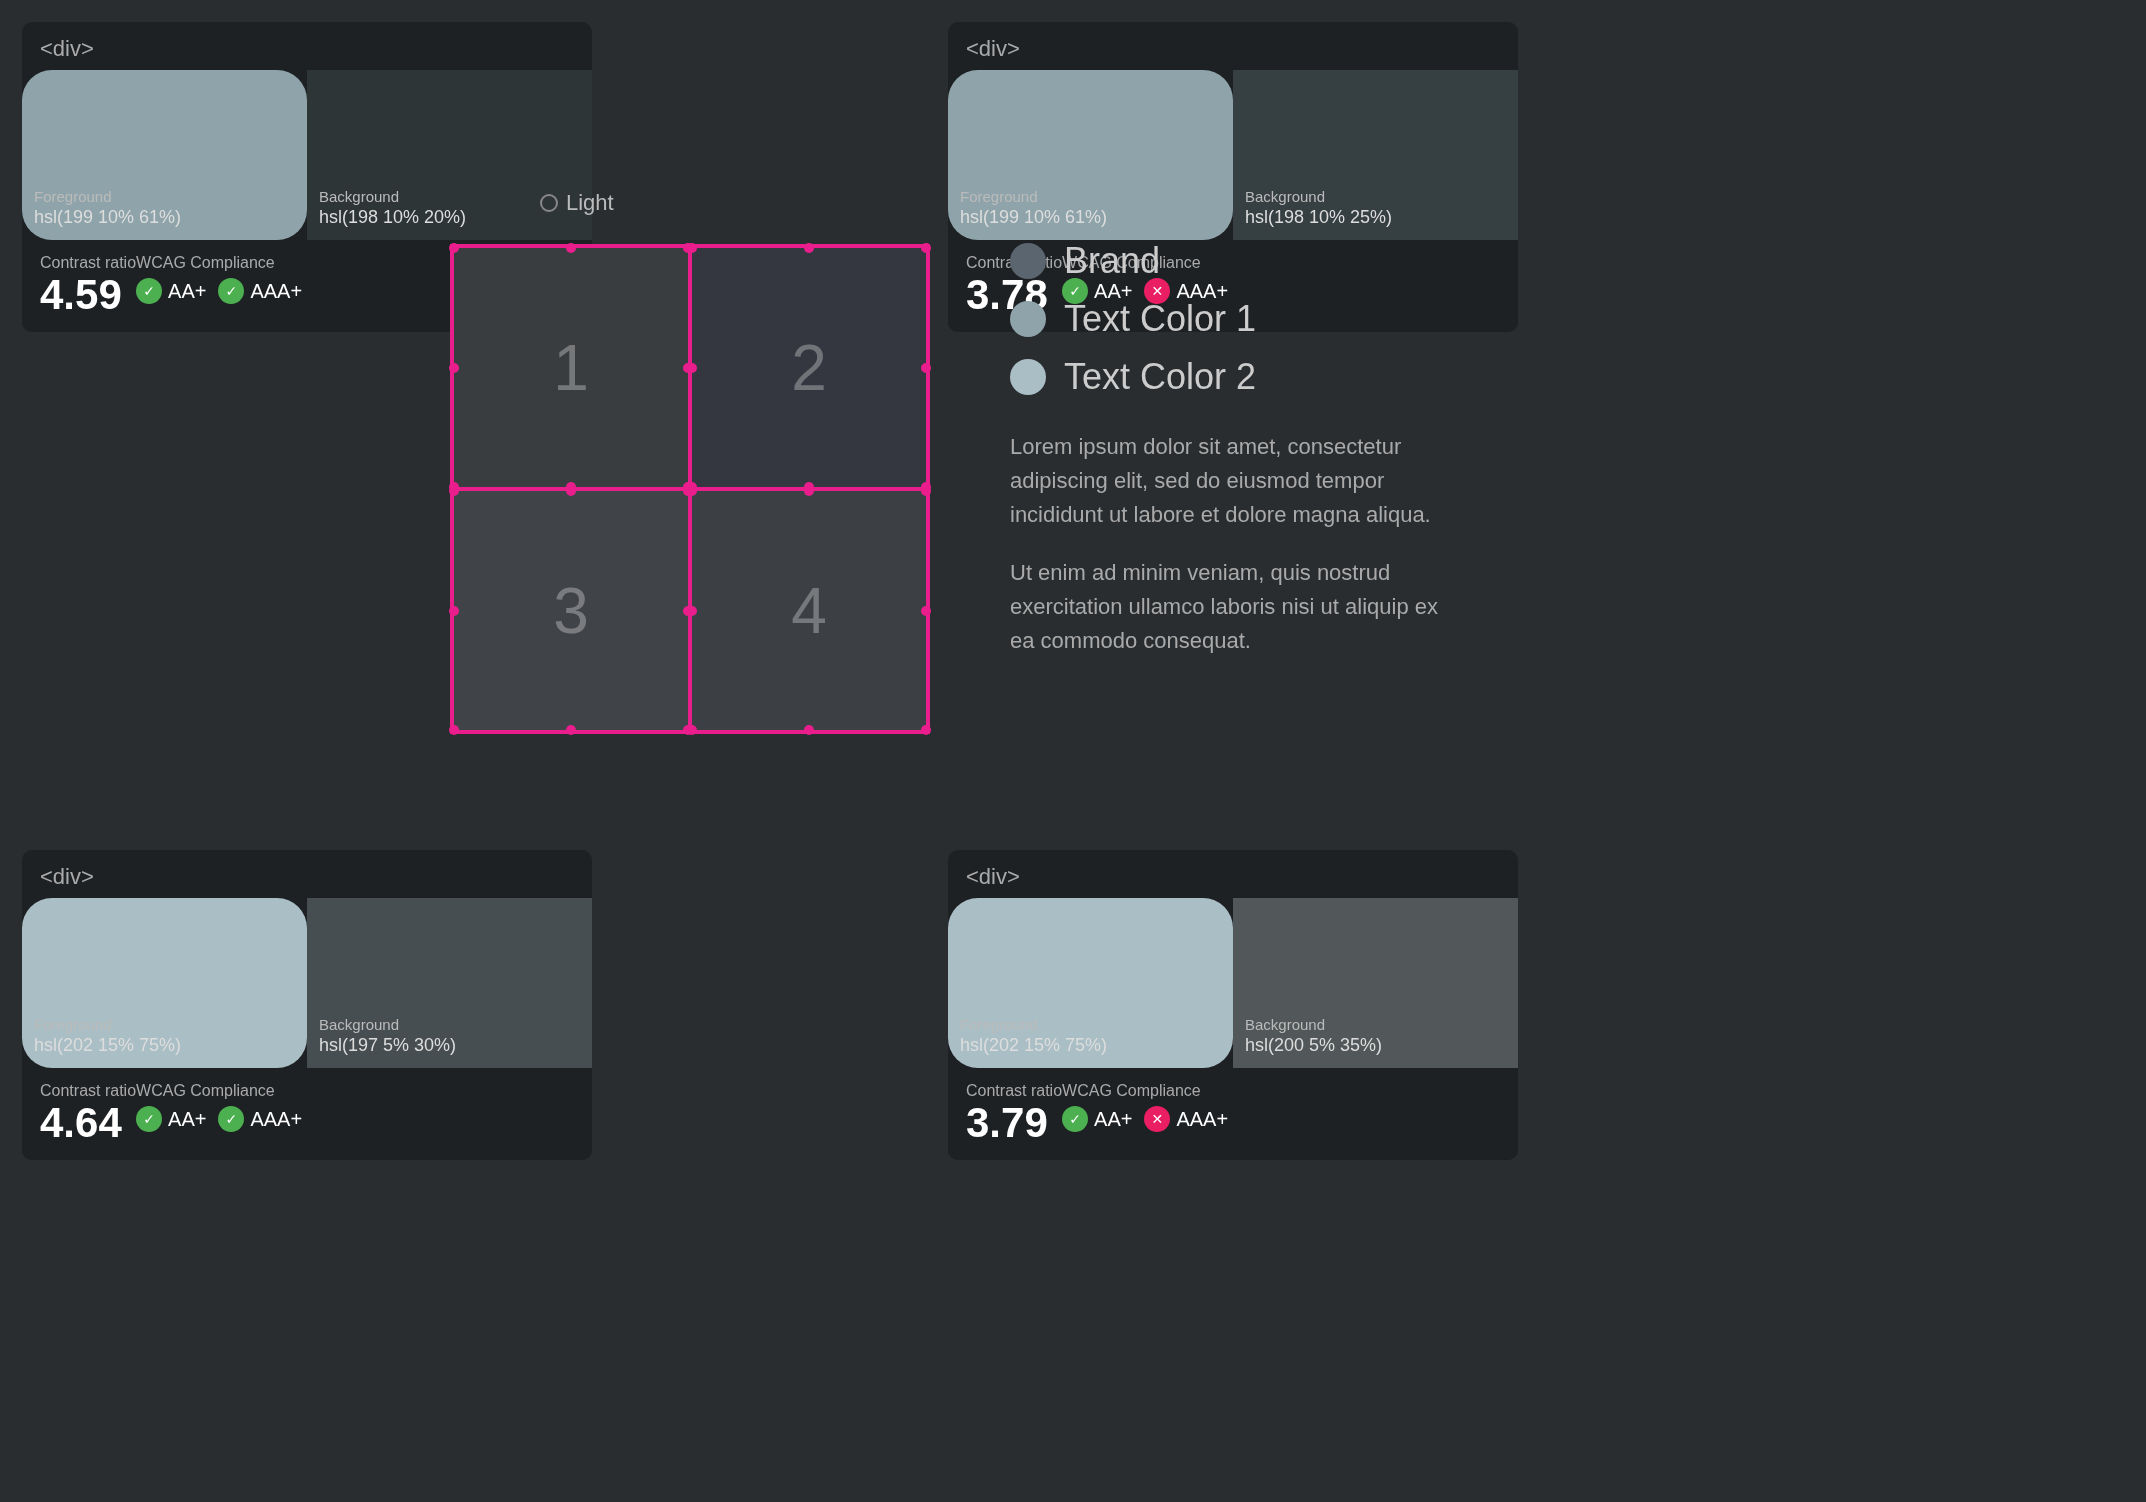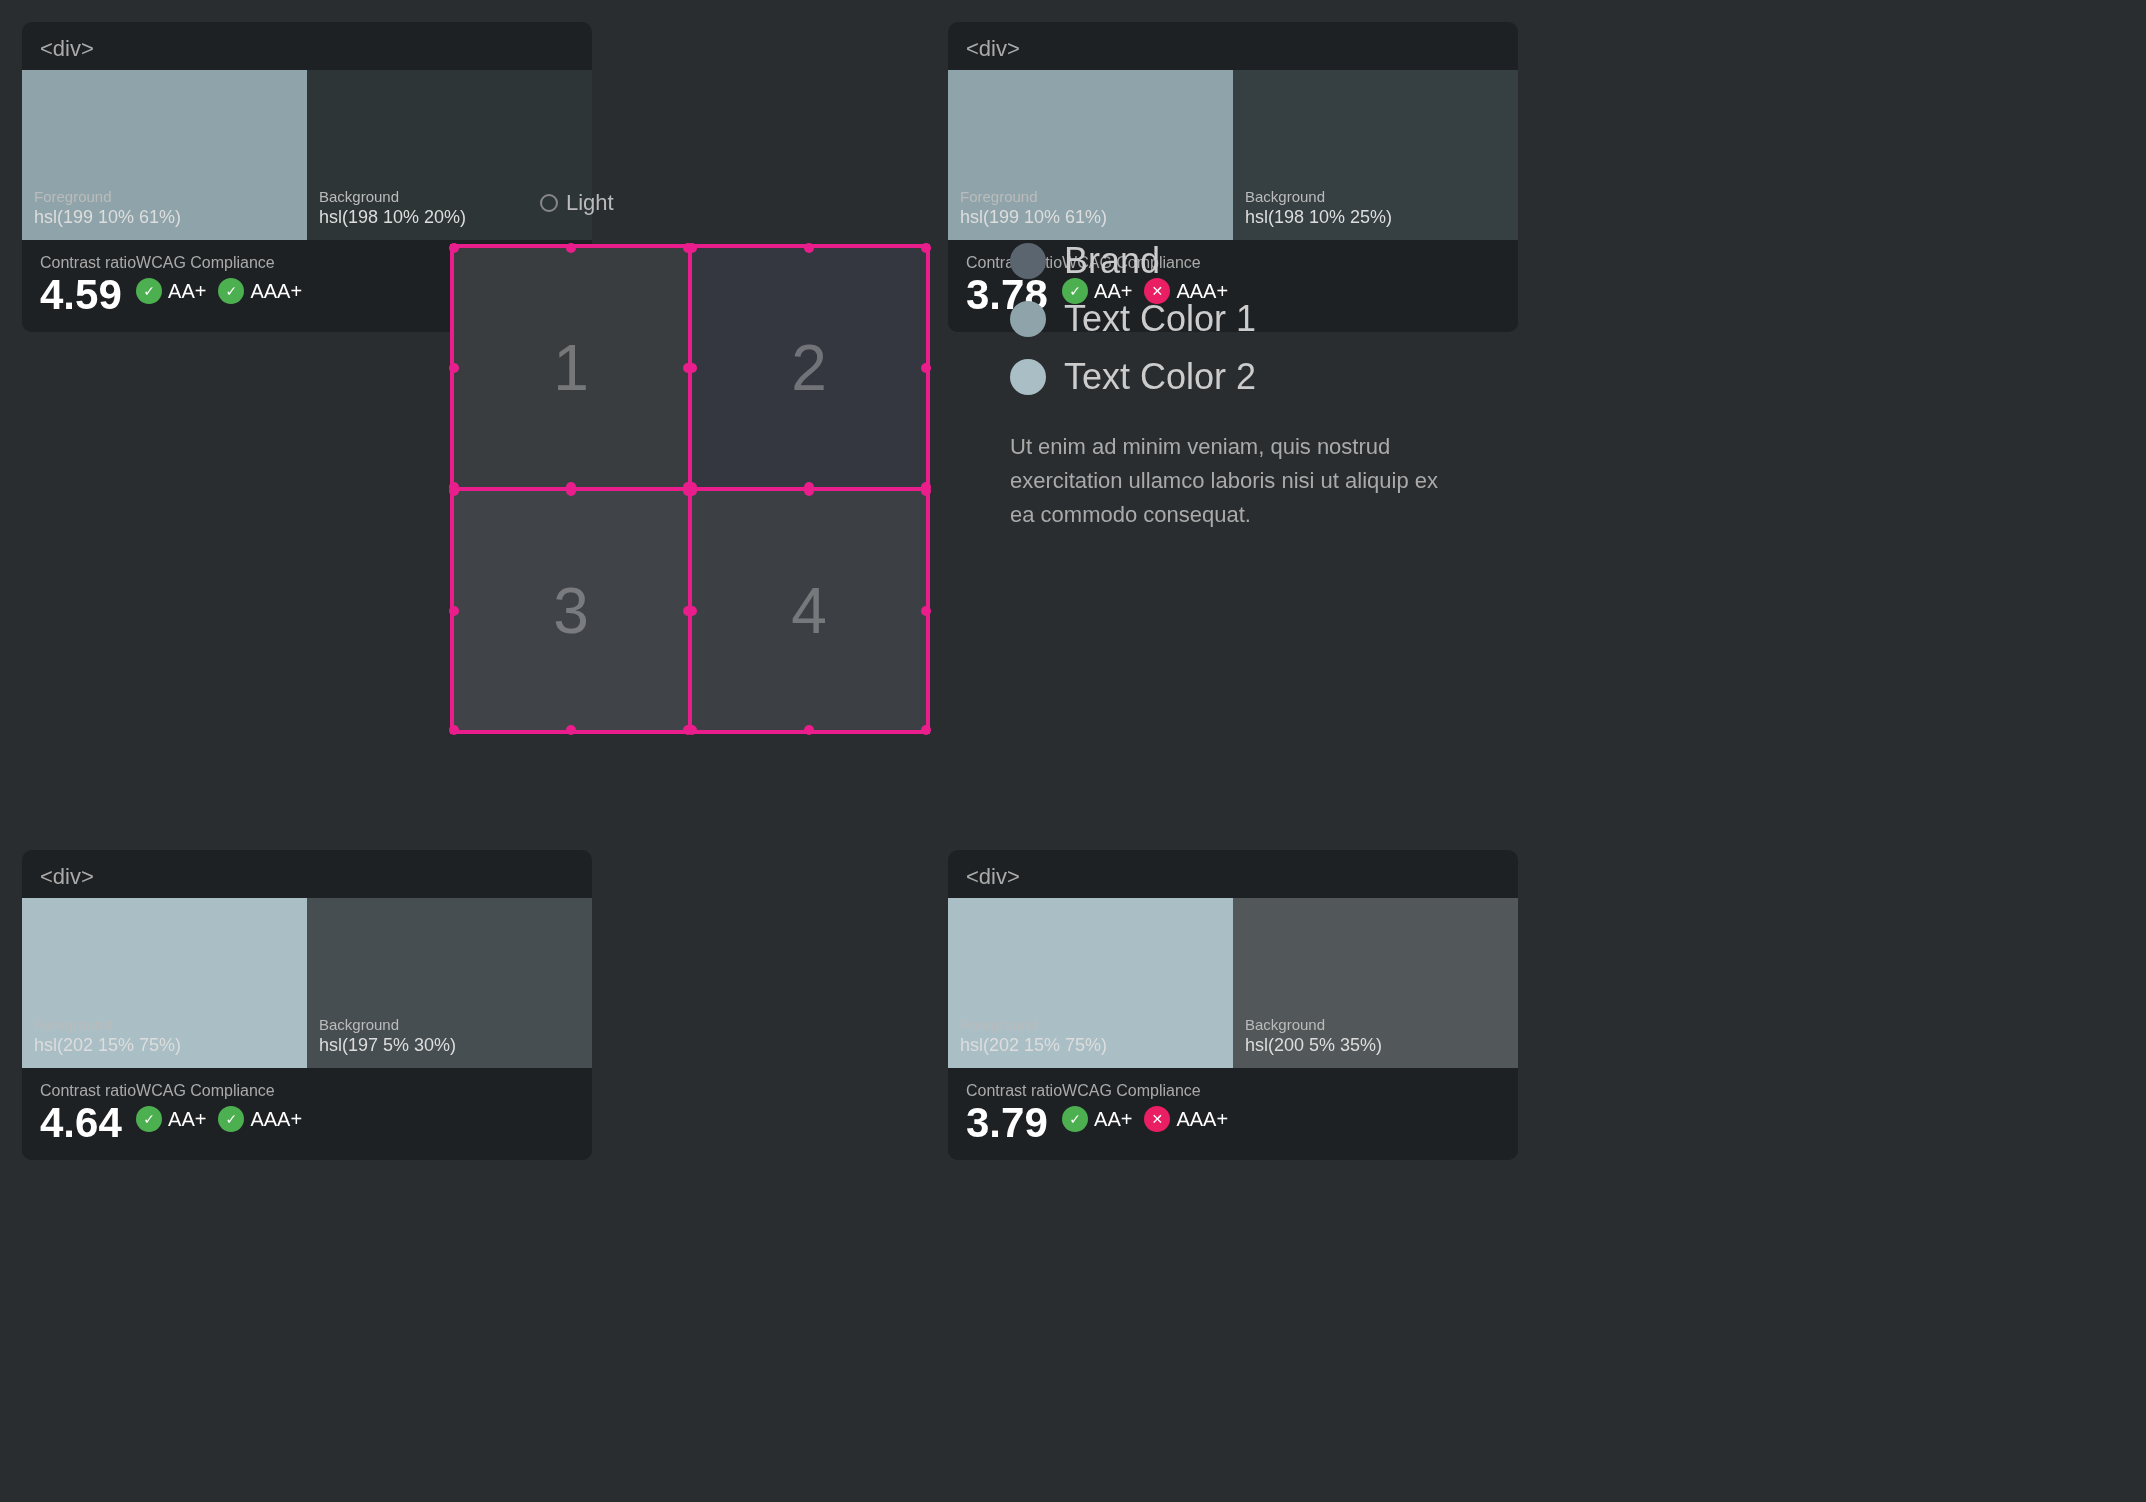--- a/index.html
+++ b/index.html
@@ -41,6 +41,7 @@
       padding: 12px;
       font-size: 18px;
       color: #ddd;
+      border-radius: 30px;
     }
 
     .swatch-fg small, .swatch-bg small {

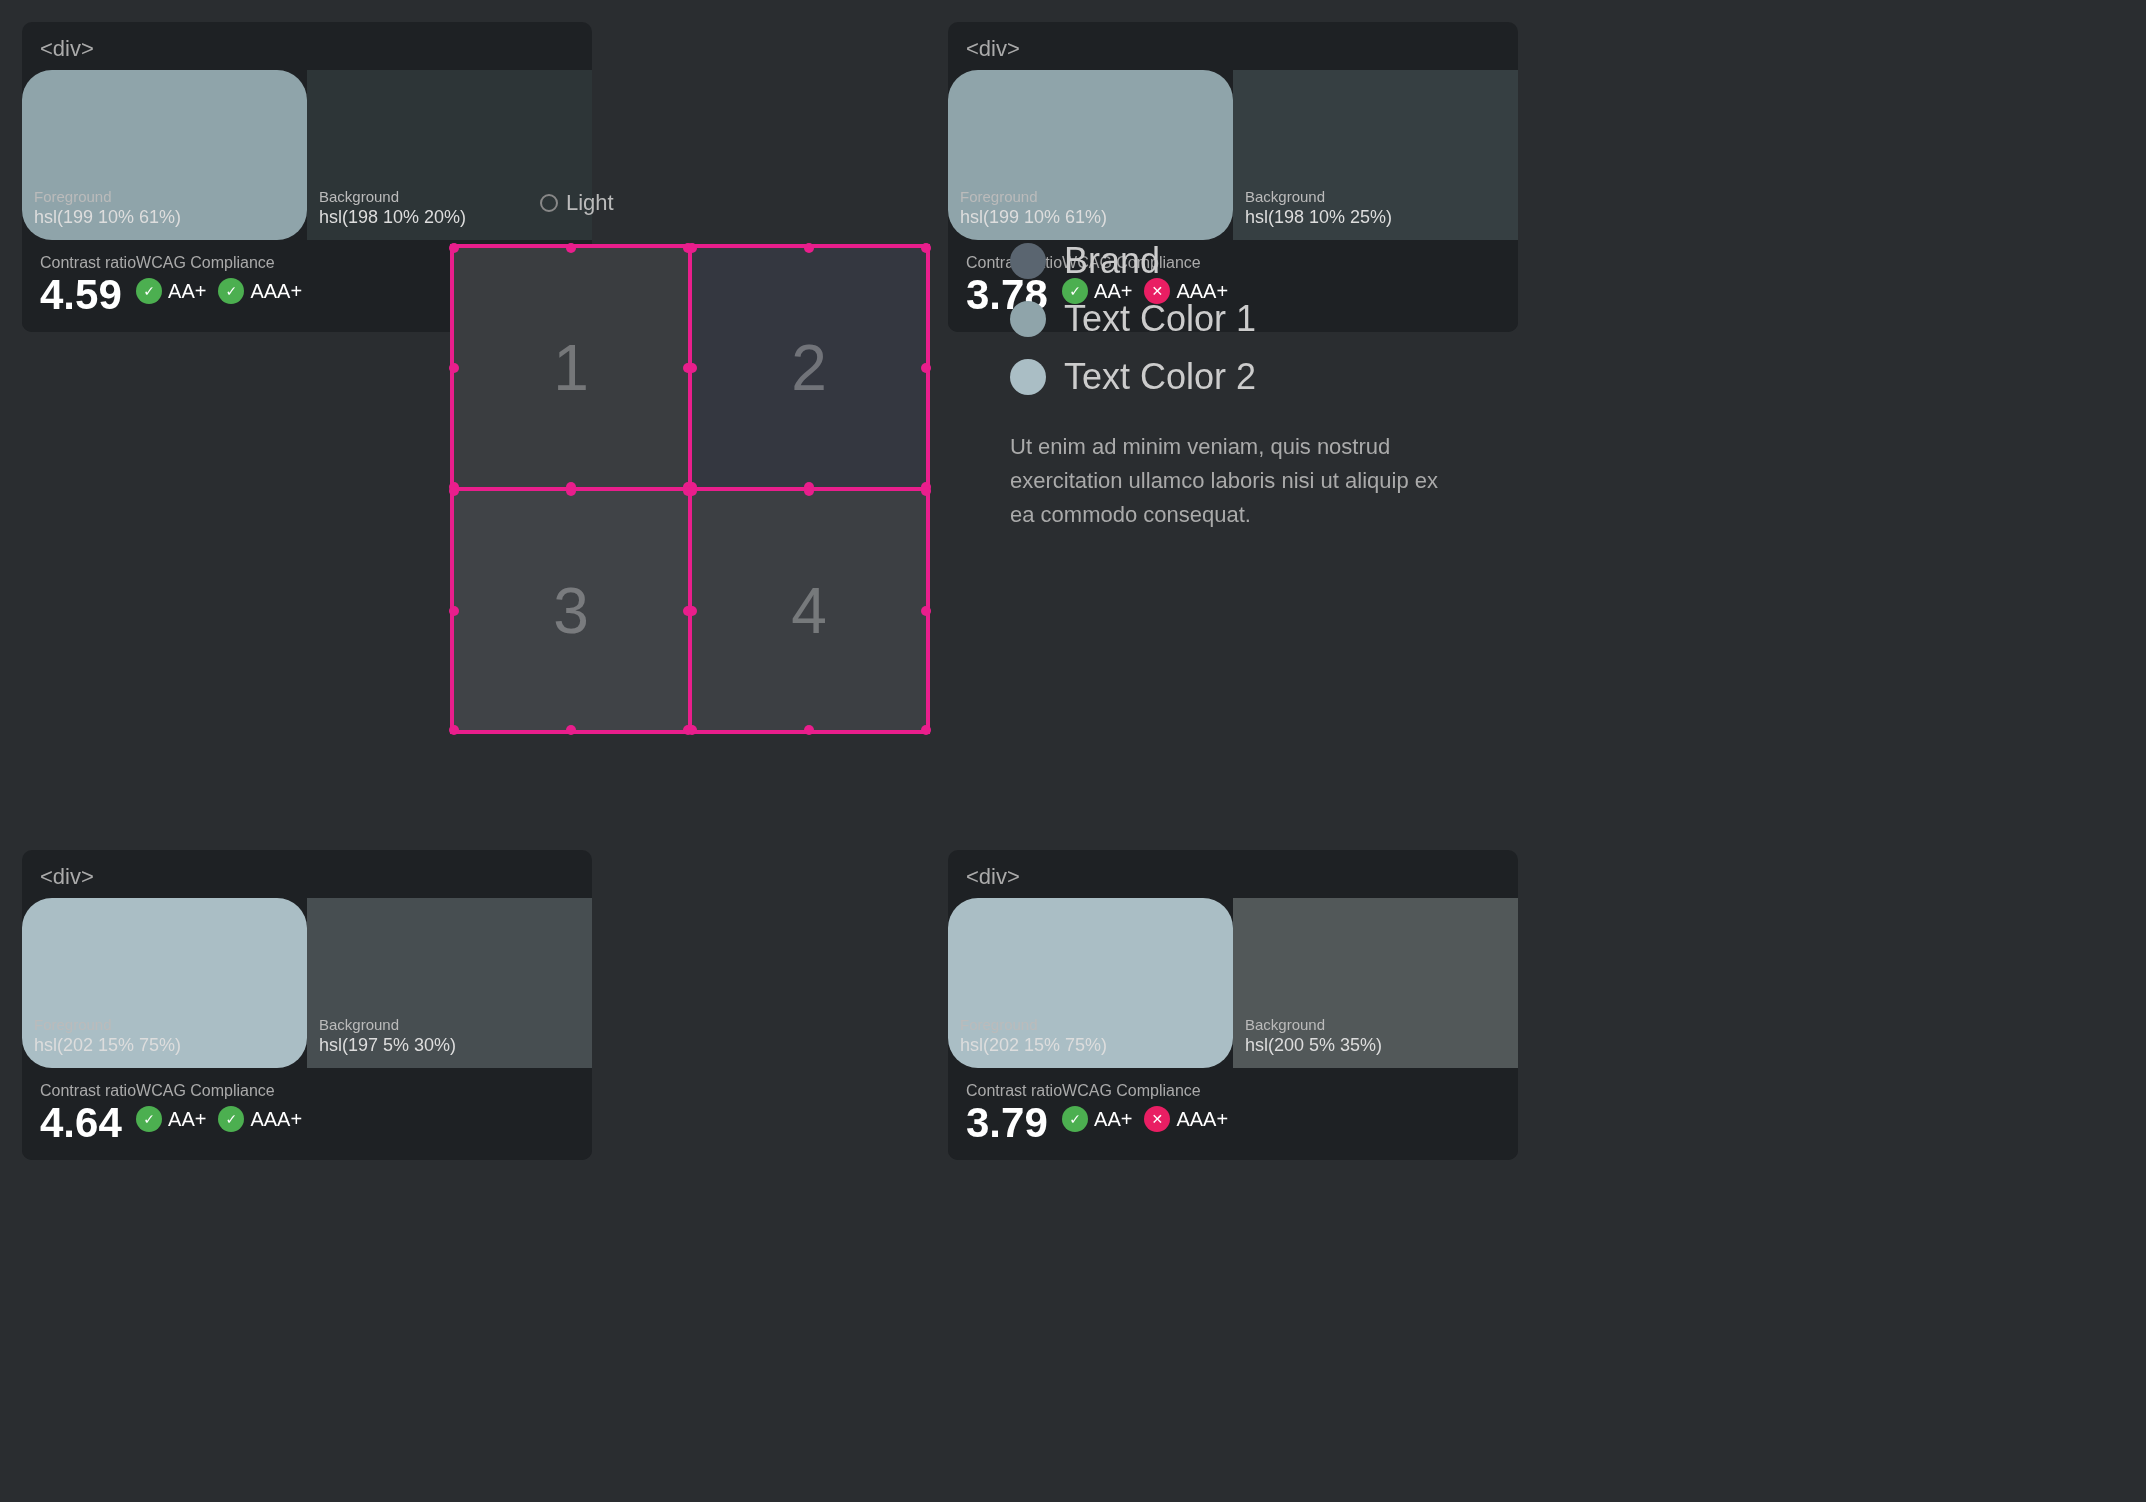--- a/index.html
+++ b/index.html
@@ -470,6 +470,7 @@
 </div>
 
 <div class="lorem-text">
+  <p>Lorem ipsum dolor sit amet, consectetur adipiscing elit, sed do eiusmod tempor incididunt ut labore et dolore magna aliqua.</p>
   <p>Ut enim ad minim veniam, quis nostrud exercitation ullamco laboris nisi ut aliquip ex ea commodo consequat.</p>
 </div>
 

